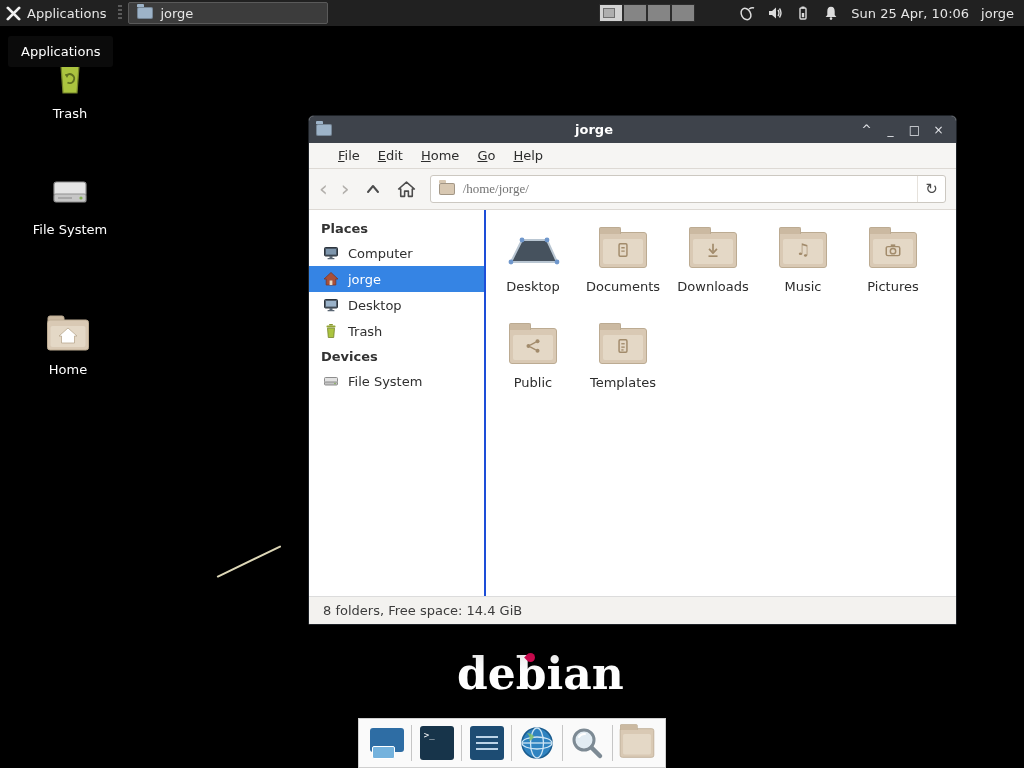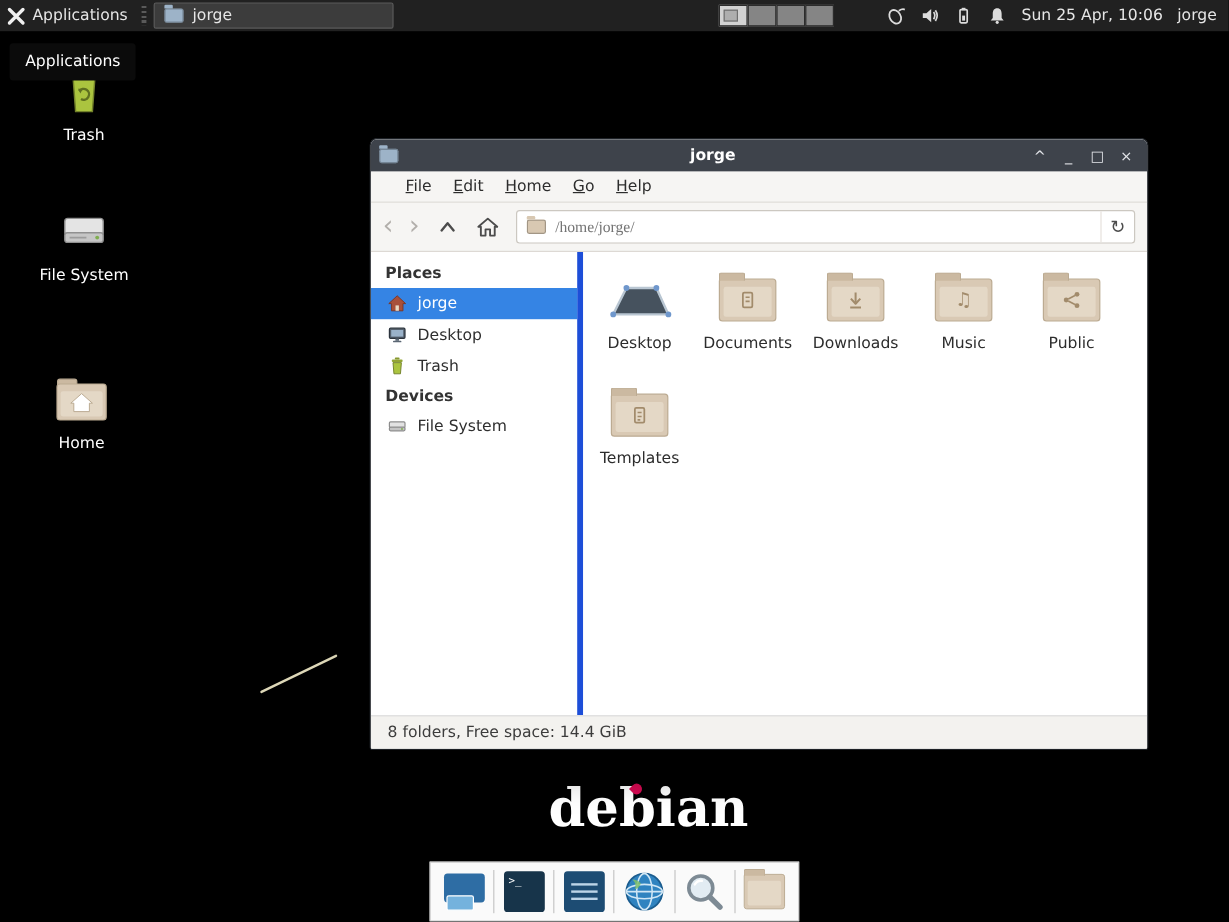--- a/index.html
+++ b/index.html
@@ -69,7 +69,7 @@
     color:#4c4c4c; font-size:15px; border-left:1px solid #e6e2dc; }
 
   .content { flex:1; display:flex; min-height:0; }
-  .sidebar { width:177px; background:#fff; border-right:5px solid #1d4ed8; padding-top:6px;
+  .sidebar { width:177px; background:#fff; border-right:2px solid #1d4ed8; padding-top:6px;
     color:#2f2f2f; flex:0 0 auto; }
   .side-header { font-weight:bold; color:#333; padding:5px 12px 4px; }
   .side-item { height:26px; display:flex; align-items:center; gap:9px; padding-left:14px; }

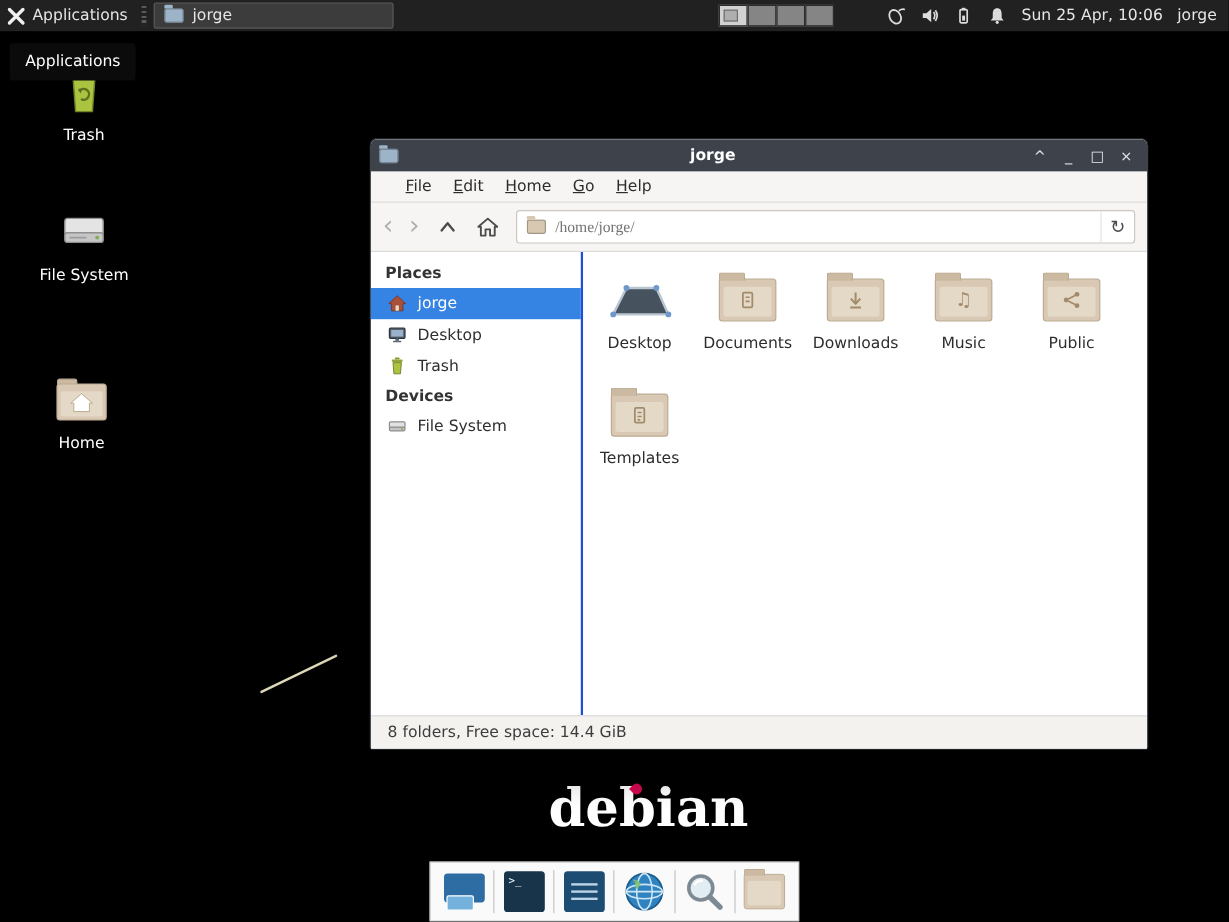--- a/index.html
+++ b/index.html
@@ -242,6 +242,15 @@
     <div class="sidebar">
       <div class="side-header">Places</div>
 
+      <div class="side-item">
+        <svg width="16" height="16" viewBox="0 0 16 16">
+          <rect x="1.5" y="2.5" width="13" height="8.5" rx="1" fill="#4b5866" stroke="#2c343d"></rect>
+          <rect x="3" y="4" width="10" height="5.5" fill="#7e96ad"></rect>
+          <rect x="6.5" y="11" width="3" height="2" fill="#5a6673"></rect>
+          <rect x="4.5" y="13" width="7" height="1.3" rx="0.6" fill="#5a6673"></rect>
+        </svg>
+        <span>Computer</span>
+      </div>
 
       <div class="side-item selected">
         <svg width="16" height="16" viewBox="0 0 16 16">

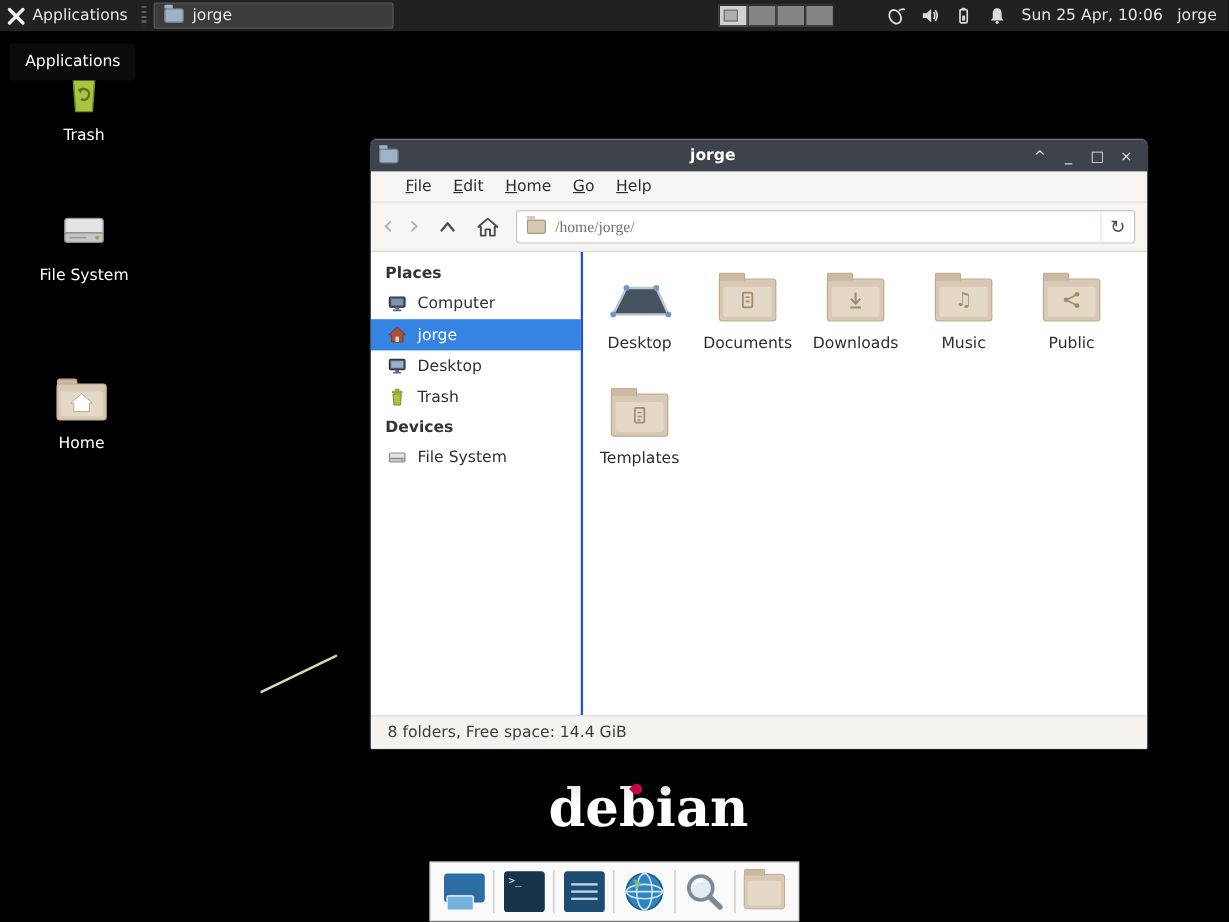--- a/index.html
+++ b/index.html
@@ -341,6 +341,18 @@
         <div class="file-label">Music</div>
       </div>
 
+      <div class="file-item">
+        <div class="icon-box">
+          <div class="folder-lg">
+            <svg class="emb" width="18" height="18" viewBox="0 0 16 16">
+              <rect x="2" y="5" width="12" height="8" rx="1.5" fill="none" stroke="#a28b6b" stroke-width="1.3"></rect>
+              <circle cx="8" cy="9" r="2.4" fill="none" stroke="#a28b6b" stroke-width="1.3"></circle>
+              <rect x="6" y="3" width="4" height="2" fill="#a28b6b"></rect>
+            </svg>
+          </div>
+        </div>
+        <div class="file-label">Pictures</div>
+      </div>
 
       <div class="file-item">
         <div class="icon-box">

